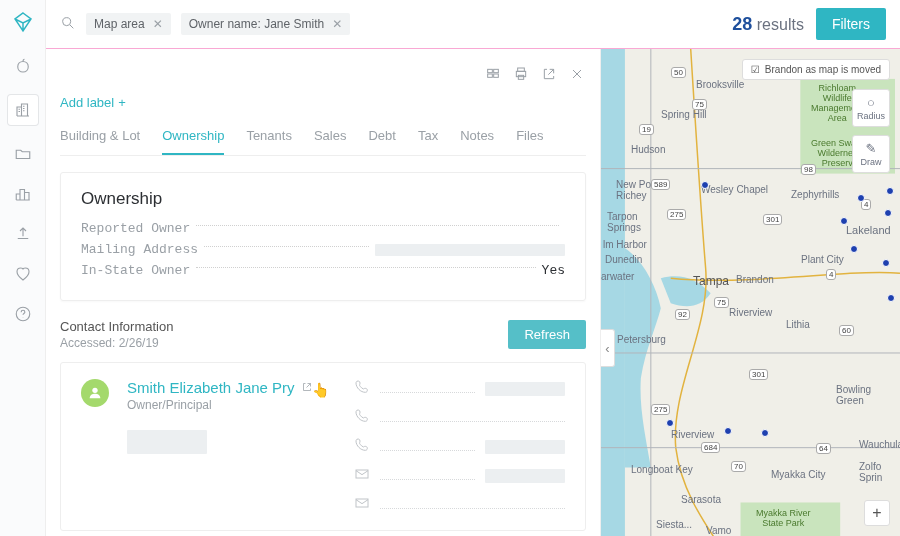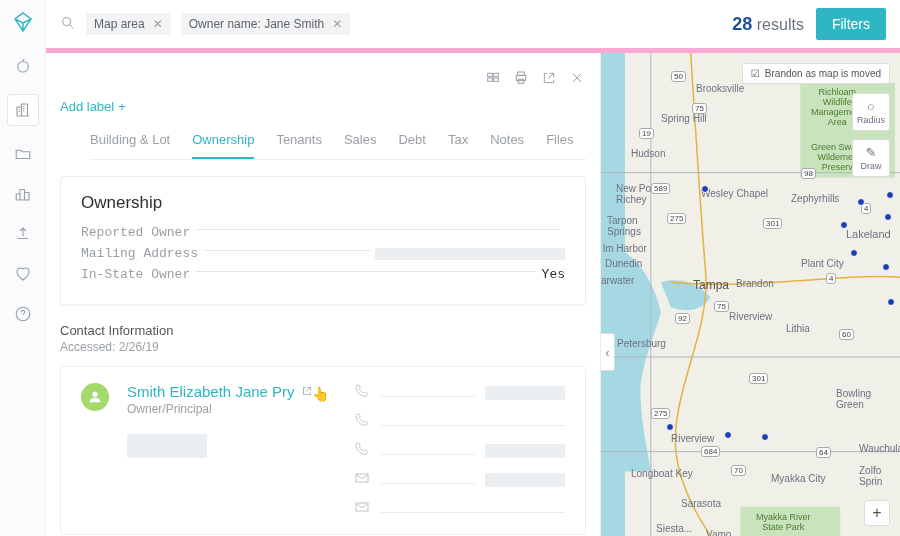--- a/index.html
+++ b/index.html
@@ -19,7 +19,7 @@
   .main { flex: 1; display: flex; flex-direction: column; min-width: 0; }
 
   
-  .topbar { display: flex; align-items: center; padding: 8px 14px; border-bottom: 5px solid #f9a8d4; gap: 10px; }
+  .topbar { display: flex; align-items: center; padding: 8px 14px; border-bottom: 1px solid #f9a8d4; gap: 10px; }
   .search-ico { color: #9aa0a6; }
   .chip { background: #f1f3f4; border-radius: 2px; padding: 4px 8px; display: flex; align-items: center; gap: 8px; color: #5f6368; font-size: 12px; cursor: pointer; }
   .chip .x { color: #9aa0a6; cursor: pointer; }

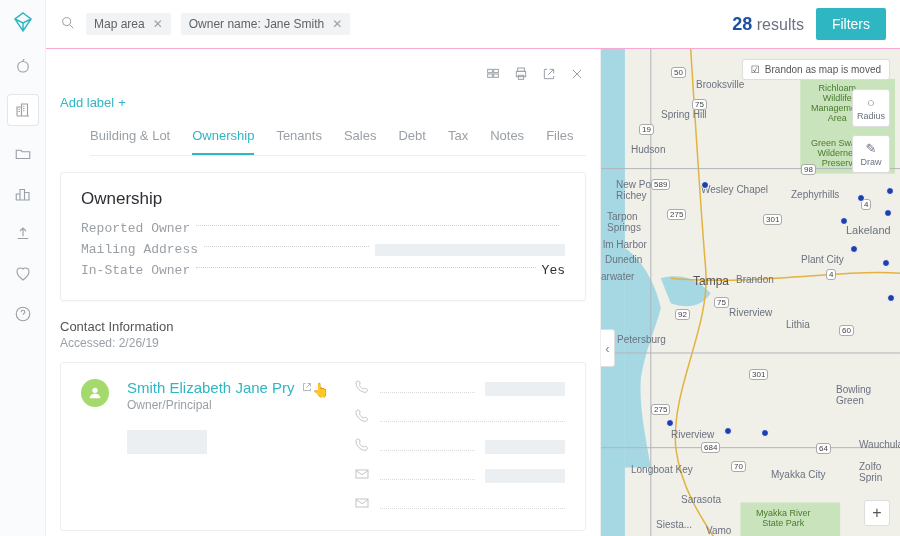--- a/index.html
+++ b/index.html
@@ -39,7 +39,7 @@
   .add-label { color: #2fb6c3; font-size: 13px; margin-top: 12px; cursor: pointer; display: inline-flex; align-items: center; gap: 4px; }
 
   
-  .tabs { display: flex; gap: 22px; border-bottom: 1px solid #eee; margin-top: 18px; margin-left: 30px; }
+  .tabs { display: flex; gap: 22px; border-bottom: 1px solid #eee; margin-top: 18px; }
   .tab { color: #9aa0a6; padding-bottom: 10px; cursor: pointer; font-size: 13px; }
   .tab.active { color: #2fb6c3; border-bottom: 2px solid #2fb6c3; }
 

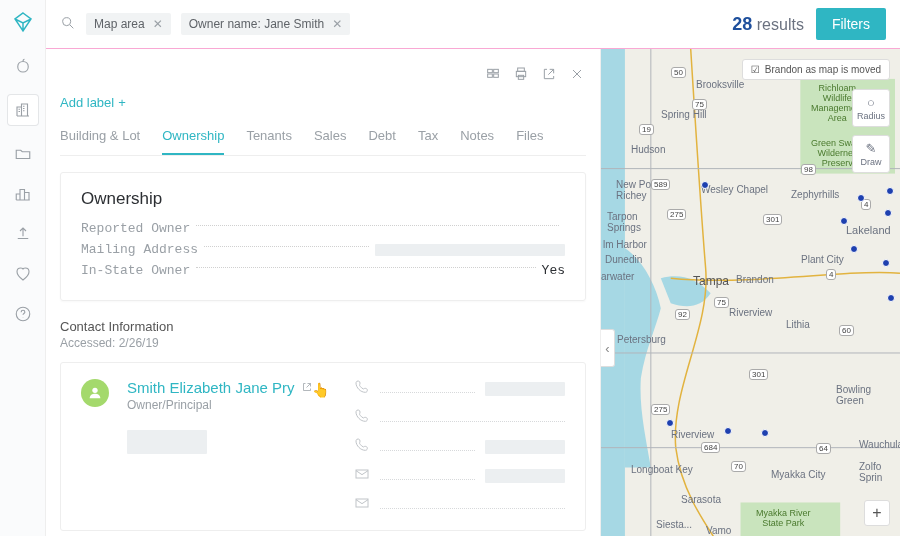--- a/index.html
+++ b/index.html
@@ -237,6 +237,7 @@
             <div class="contact-title">Contact Information</div>
             <div class="contact-sub">Accessed: 2/26/19</div>
           </div>
+          <div class="refresh-btn">Refresh</div>
         </div>
 
         <div class="contact-card">

